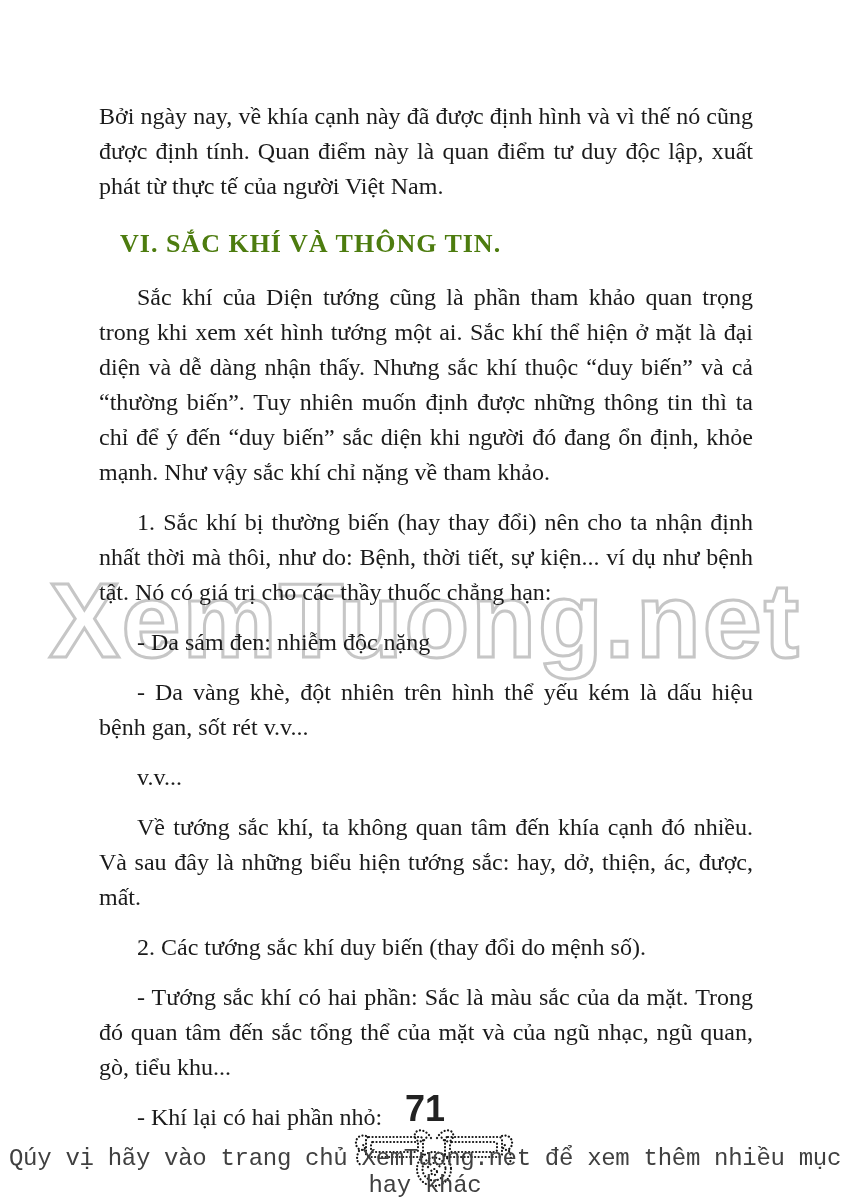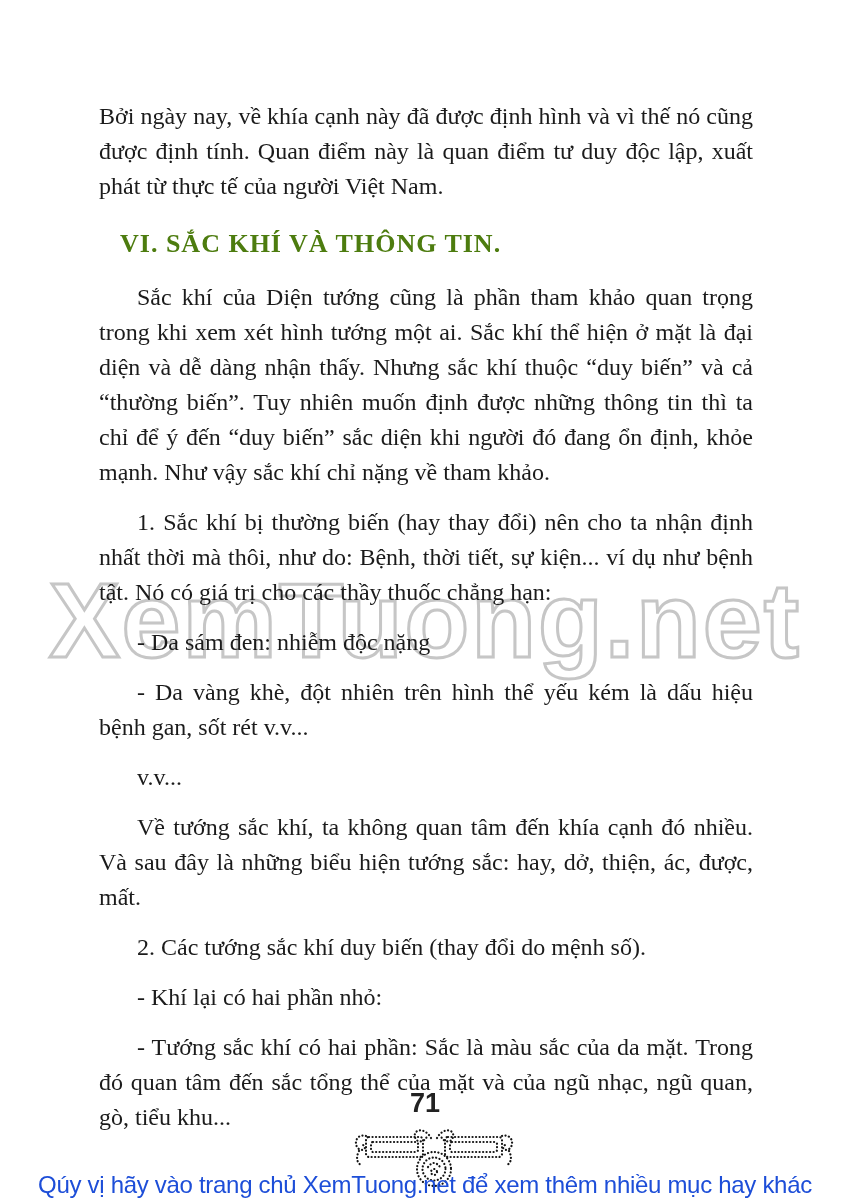--- a/index.html
+++ b/index.html
@@ -102,8 +102,8 @@
     <p class="para indent">v.v...</p>
     <p class="para indent">Về tướng sắc khí, ta không quan tâm đến khía cạnh đó nhiều. Và sau đây là những biểu hiện tướng sắc: hay, dở, thiện, ác, được, mất.</p>
     <p class="para indent">2. Các tướng sắc khí duy biến (thay đổi do mệnh số).</p>
+    <p class="para indent">- Tướng sắc khí có hai phần: Sắc là màu sắc của da mặt. Trong đó quan tâm đến sắc tổng thể của mặt và của ngũ nhạc, ngũ quan, gò, tiểu khu...</p>
     <p class="para indent">- Khí lại có hai phần nhỏ:</p>
-    <p class="para indent">- Tướng sắc khí có hai phần: Sắc là màu sắc của da mặt. Trong đó quan tâm đến sắc tổng thể của mặt và của ngũ nhạc, ngũ quan, gò, tiểu khu...</p>
   </div>
 
   <div class="page-number">71</div>

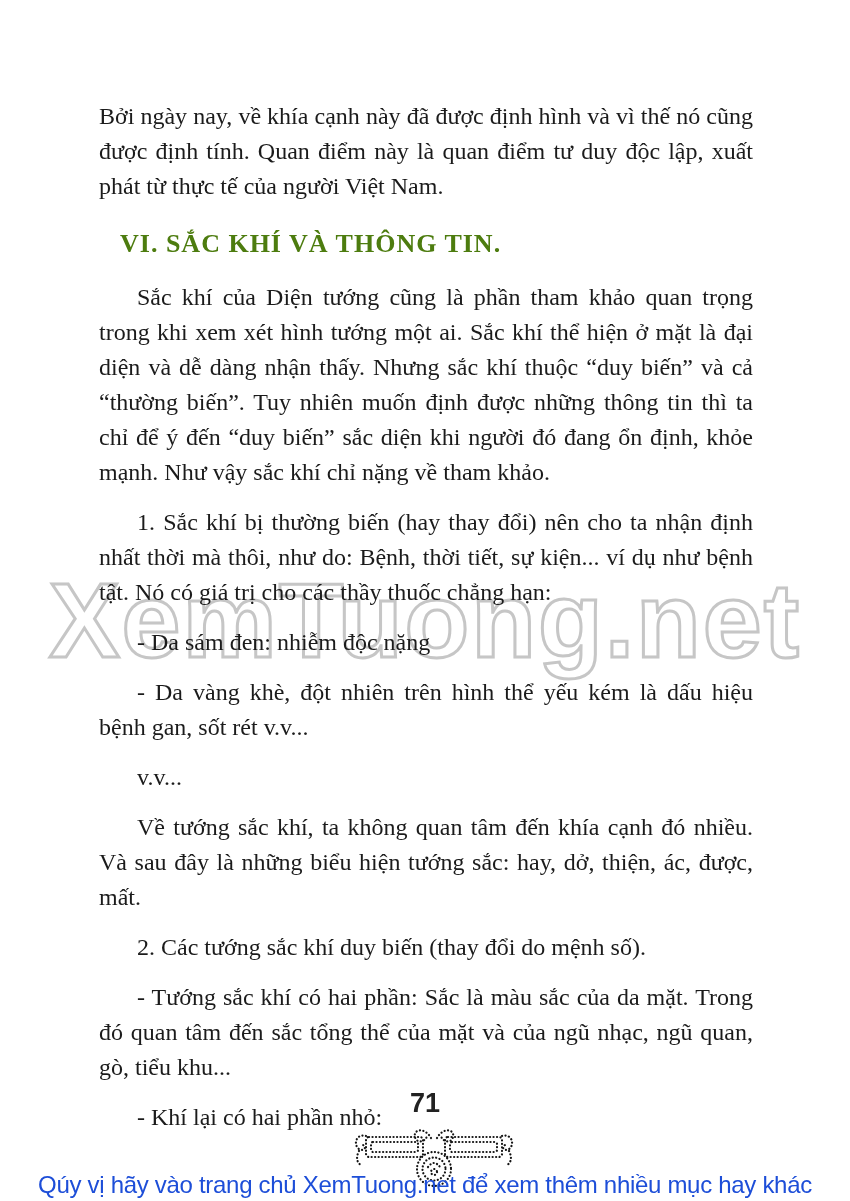--- a/index.html
+++ b/index.html
@@ -59,7 +59,7 @@
     z-index: 2;
     font-family: "Liberation Sans", sans-serif;
     font-weight: bold;
-    font-size: 27px;
+    font-size: 36px;
     color: #222222;
   }
   .ornament {

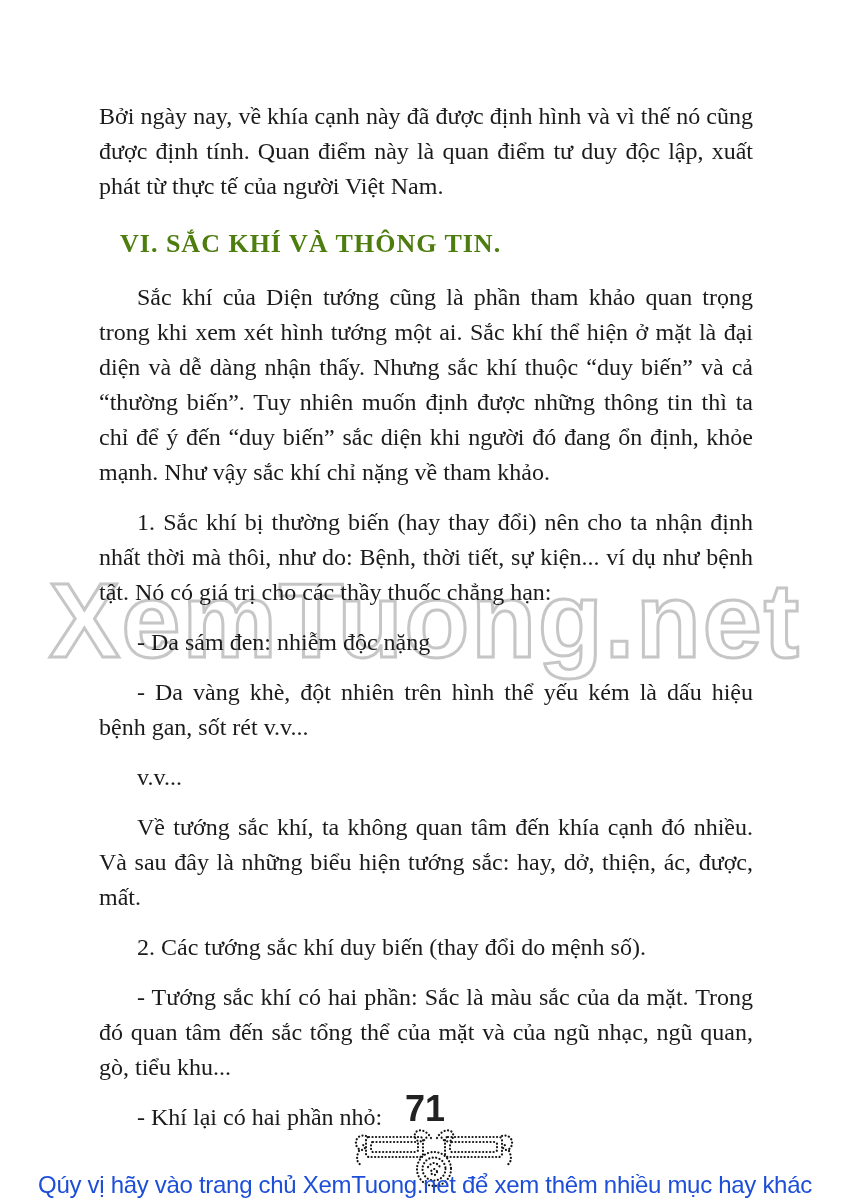--- a/index.html
+++ b/index.html
@@ -77,10 +77,10 @@
     width: 100%;
     text-align: center;
     z-index: 3;
-    font-family: Liberation Sans, sans-serif;
+    font-family: Liberation Mono, monospace;
     font-size: 24px;
     letter-spacing: -0.3px;
-    color: #1d4ed8;
+    color: #404040;
   }
 </style>
 </head>

